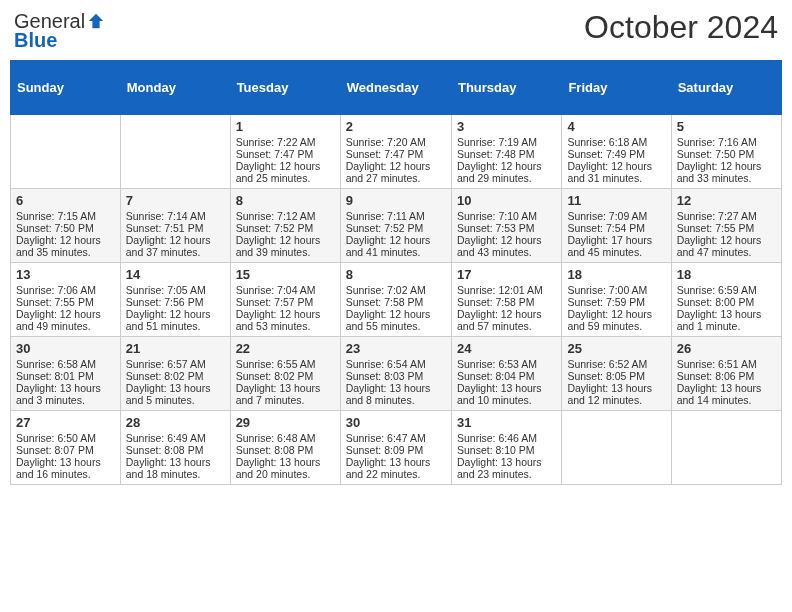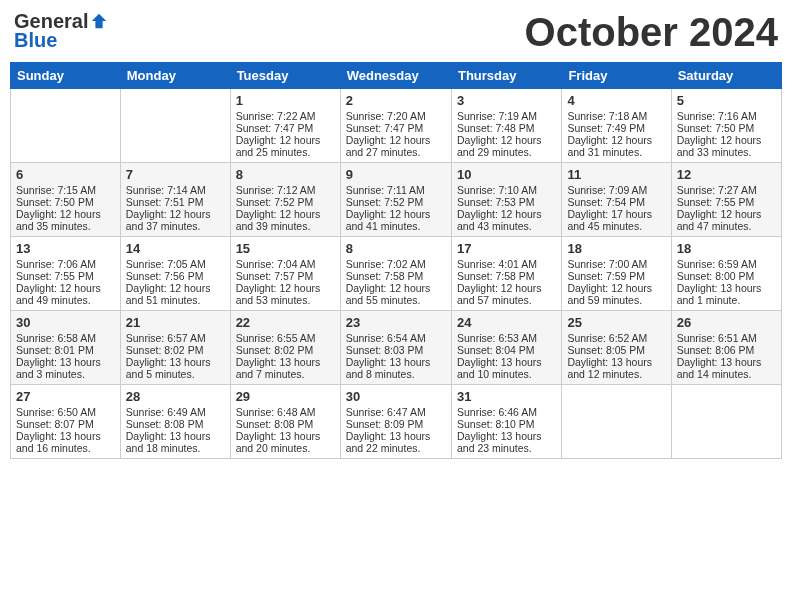--- a/index.html
+++ b/index.html
@@ -28,7 +28,7 @@
     }
     .logo-general {
       font-size: 20px;
-      font-weight: bold;
+      font-weight: normal;
       color: #333;
     }
     .logo-blue {

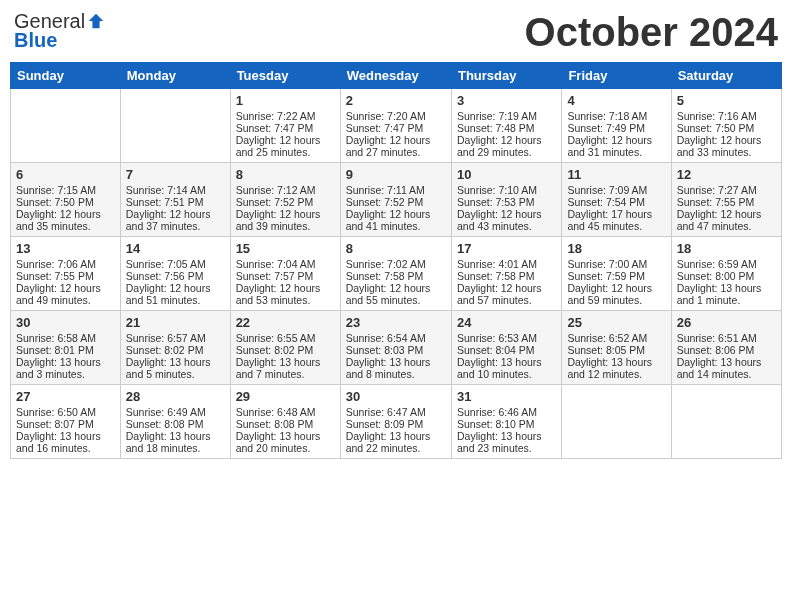--- a/index.html
+++ b/index.html
@@ -46,8 +46,8 @@
       text-align: right;
     }
     .main-title {
-      font-size: 40px;
-      font-weight: bold;
+      font-size: 32px;
+      font-weight: normal;
       color: #333;
       line-height: 1.1;
     }

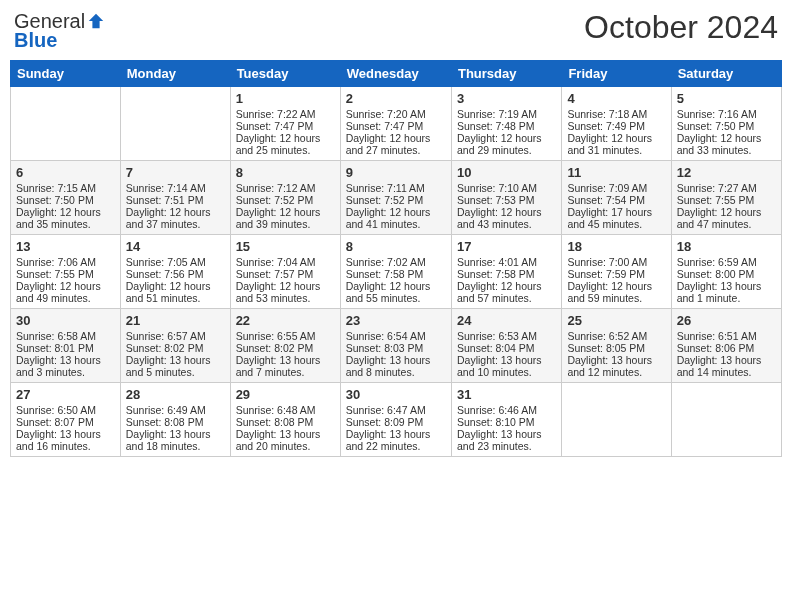--- a/index.html
+++ b/index.html
@@ -65,7 +65,7 @@
       color: #fff;
       font-size: 13px;
       font-weight: bold;
-      padding: 5px 6px;
+      padding: 19px 6px;
       text-align: left;
       border: 1px solid #1565c0;
     }

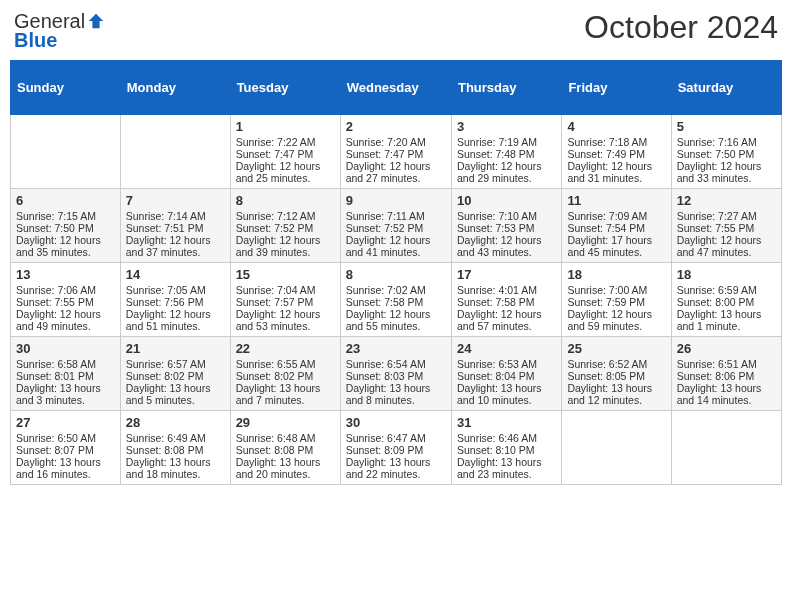--- a/index.html
+++ b/index.html
@@ -129,7 +129,7 @@
         <td><span class="day-num">1</span><span>Sunrise: 7:22 AM</span><br><span>Sunset: 7:47 PM</span><br><span>Daylight: 12 hours and 25 minutes.</span></td>
         <td><span class="day-num">2</span><span>Sunrise: 7:20 AM</span><br><span>Sunset: 7:47 PM</span><br><span>Daylight: 12 hours and 27 minutes.</span></td>
         <td><span class="day-num">3</span><span>Sunrise: 7:19 AM</span><br><span>Sunset: 7:48 PM</span><br><span>Daylight: 12 hours and 29 minutes.</span></td>
-        <td><span class="day-num">4</span><span>Sunrise: 7:18 AM</span><br><span>Sunset: 7:49 PM</span><br><span>Daylight: 12 hours and 31 minutes.</span></td>
+        <td><span class="day-num">4</span><span>Sunrise: 6:18 AM</span><br><span>Sunset: 7:49 PM</span><br><span>Daylight: 12 hours and 31 minutes.</span></td>
         <td><span class="day-num">5</span><span>Sunrise: 7:16 AM</span><br><span>Sunset: 7:50 PM</span><br><span>Daylight: 12 hours and 33 minutes.</span></td>
       </tr>
       <tr>

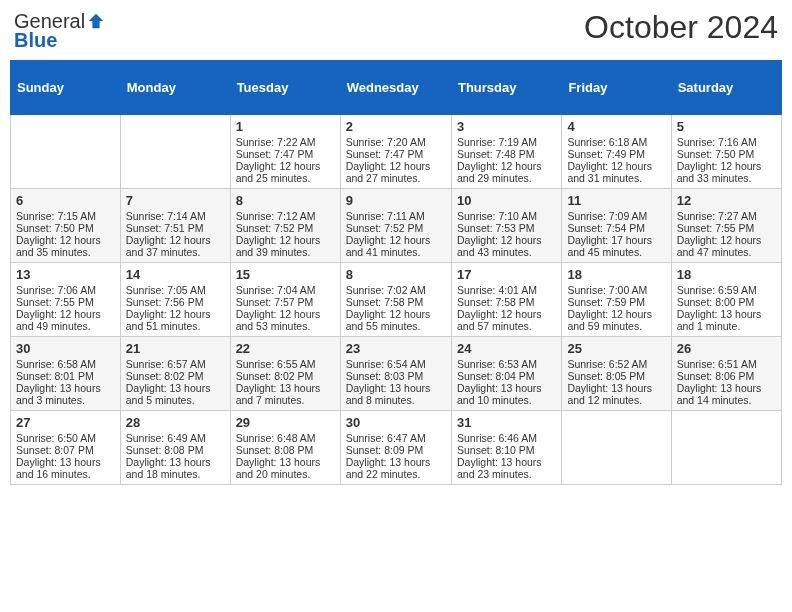--- a/index.html
+++ b/index.html
@@ -146,7 +146,7 @@
         <td><span class="day-num">14</span><span>Sunrise: 7:05 AM</span><br><span>Sunset: 7:56 PM</span><br><span>Daylight: 12 hours and 51 minutes.</span></td>
         <td><span class="day-num">15</span><span>Sunrise: 7:04 AM</span><br><span>Sunset: 7:57 PM</span><br><span>Daylight: 12 hours and 53 minutes.</span></td>
         <td><span class="day-num">8</span><span>Sunrise: 7:02 AM</span><br><span>Sunset: 7:58 PM</span><br><span>Daylight: 12 hours and 55 minutes.</span></td>
-        <td><span class="day-num">17</span><span>Sunrise: 4:01 AM</span><br><span>Sunset: 7:58 PM</span><br><span>Daylight: 12 hours and 57 minutes.</span></td>
+        <td><span class="day-num">17</span><span>Sunrise: 12:01 AM</span><br><span>Sunset: 7:58 PM</span><br><span>Daylight: 12 hours and 57 minutes.</span></td>
         <td><span class="day-num">18</span><span>Sunrise: 7:00 AM</span><br><span>Sunset: 7:59 PM</span><br><span>Daylight: 12 hours and 59 minutes.</span></td>
         <td><span class="day-num">18</span><span>Sunrise: 6:59 AM</span><br><span>Sunset: 8:00 PM</span><br><span>Daylight: 13 hours and 1 minute.</span></td>
       </tr>

